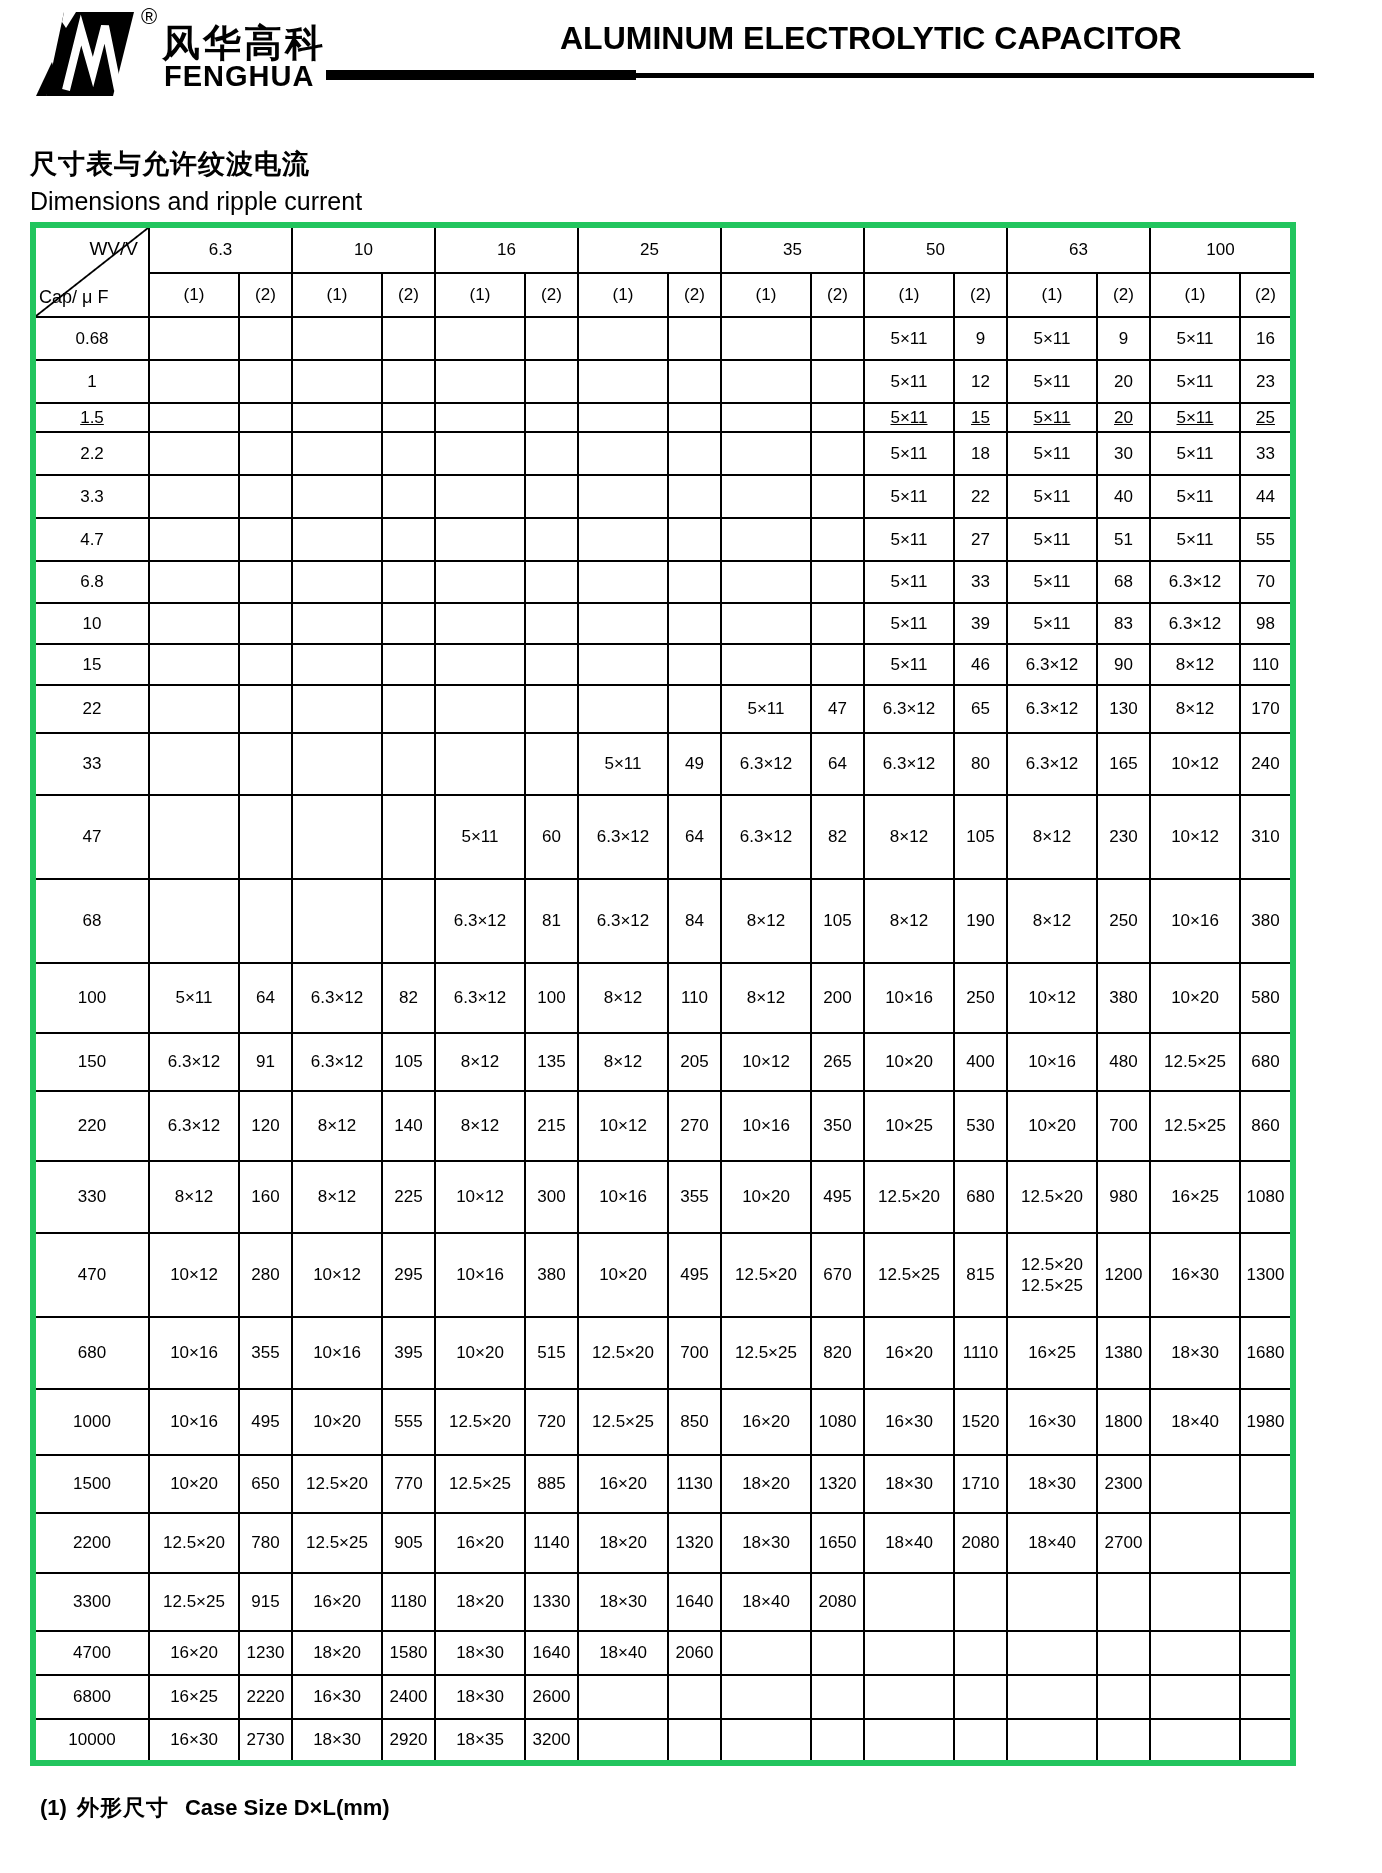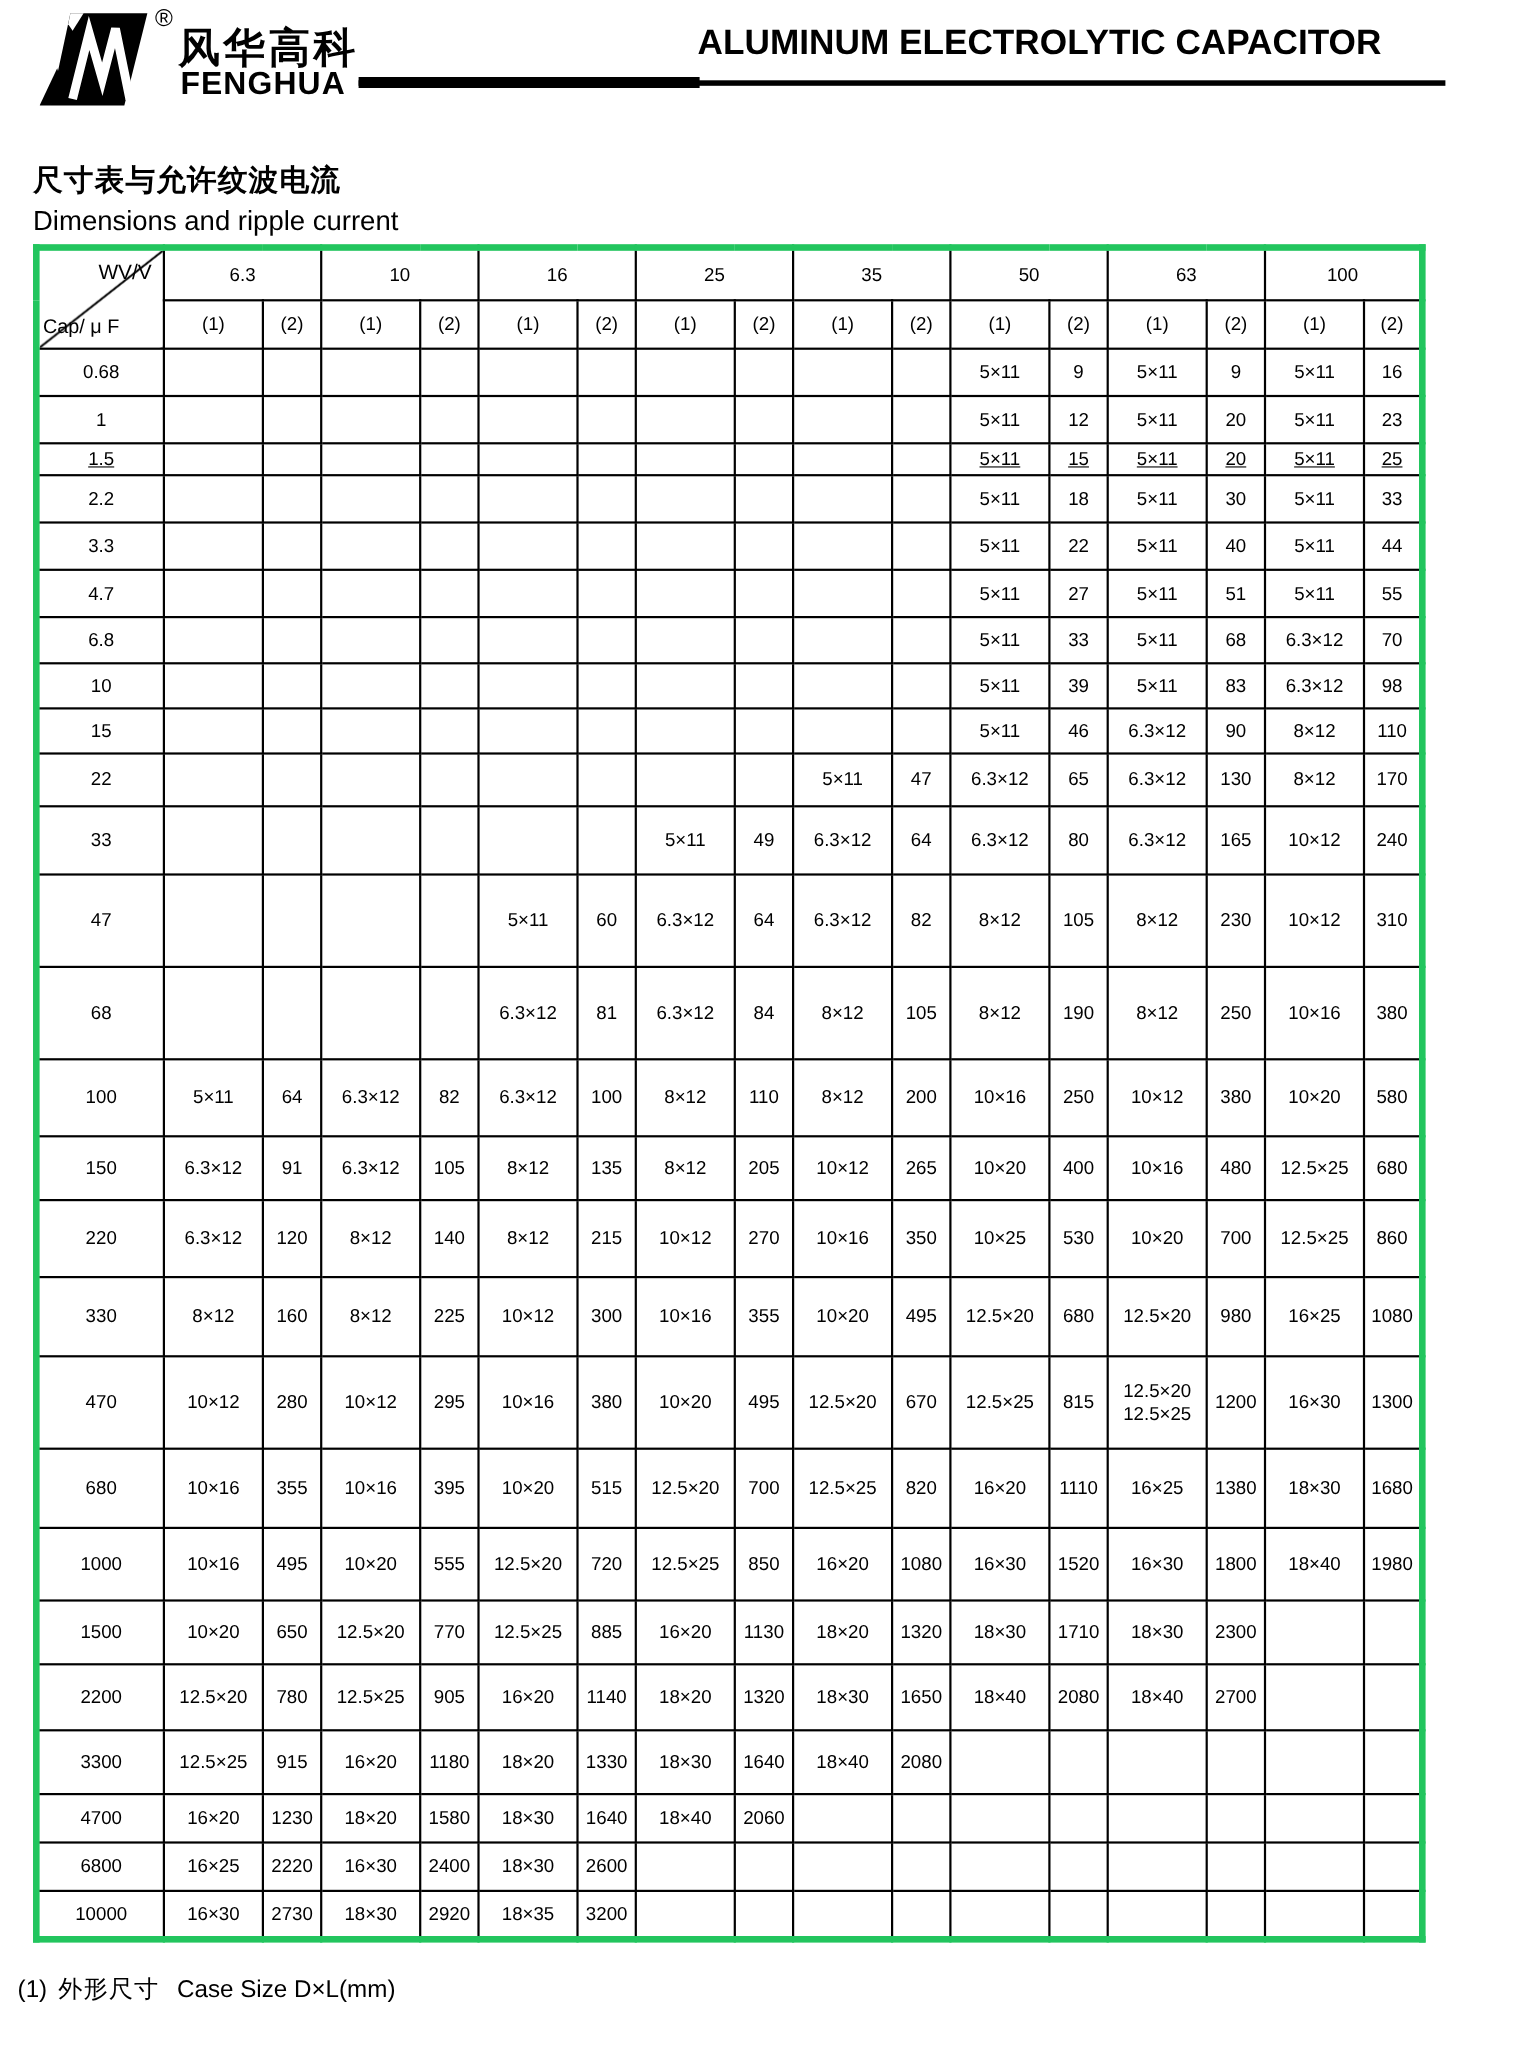--- a/index.html
+++ b/index.html
@@ -13,7 +13,7 @@
   .reg-mark{position:absolute; left:141px; top:4px; font-size:22px;}
   .logo-zh{position:absolute; left:162px; top:18px; font-size:38px; font-weight:bold; letter-spacing:3px; white-space:nowrap;}
   .logo-en{position:absolute; left:164px; top:60px; font-size:29px; font-weight:bold; letter-spacing:1px; white-space:nowrap;}
-  .doc-title{position:absolute; left:560px; top:20px; width:770px; text-align:center; font-size:32px; font-weight:bold; white-space:nowrap;}
+  .doc-title{position:absolute; left:560px; top:20px; width:770px; text-align:left; font-size:32px; font-weight:bold; white-space:nowrap;}
   .title-rule{position:absolute; left:326px; top:73px; width:988px; height:5px; background:#000;}
   .title-rule-thick{position:absolute; left:326px; top:70px; width:310px; height:10px; background:#000;}
   

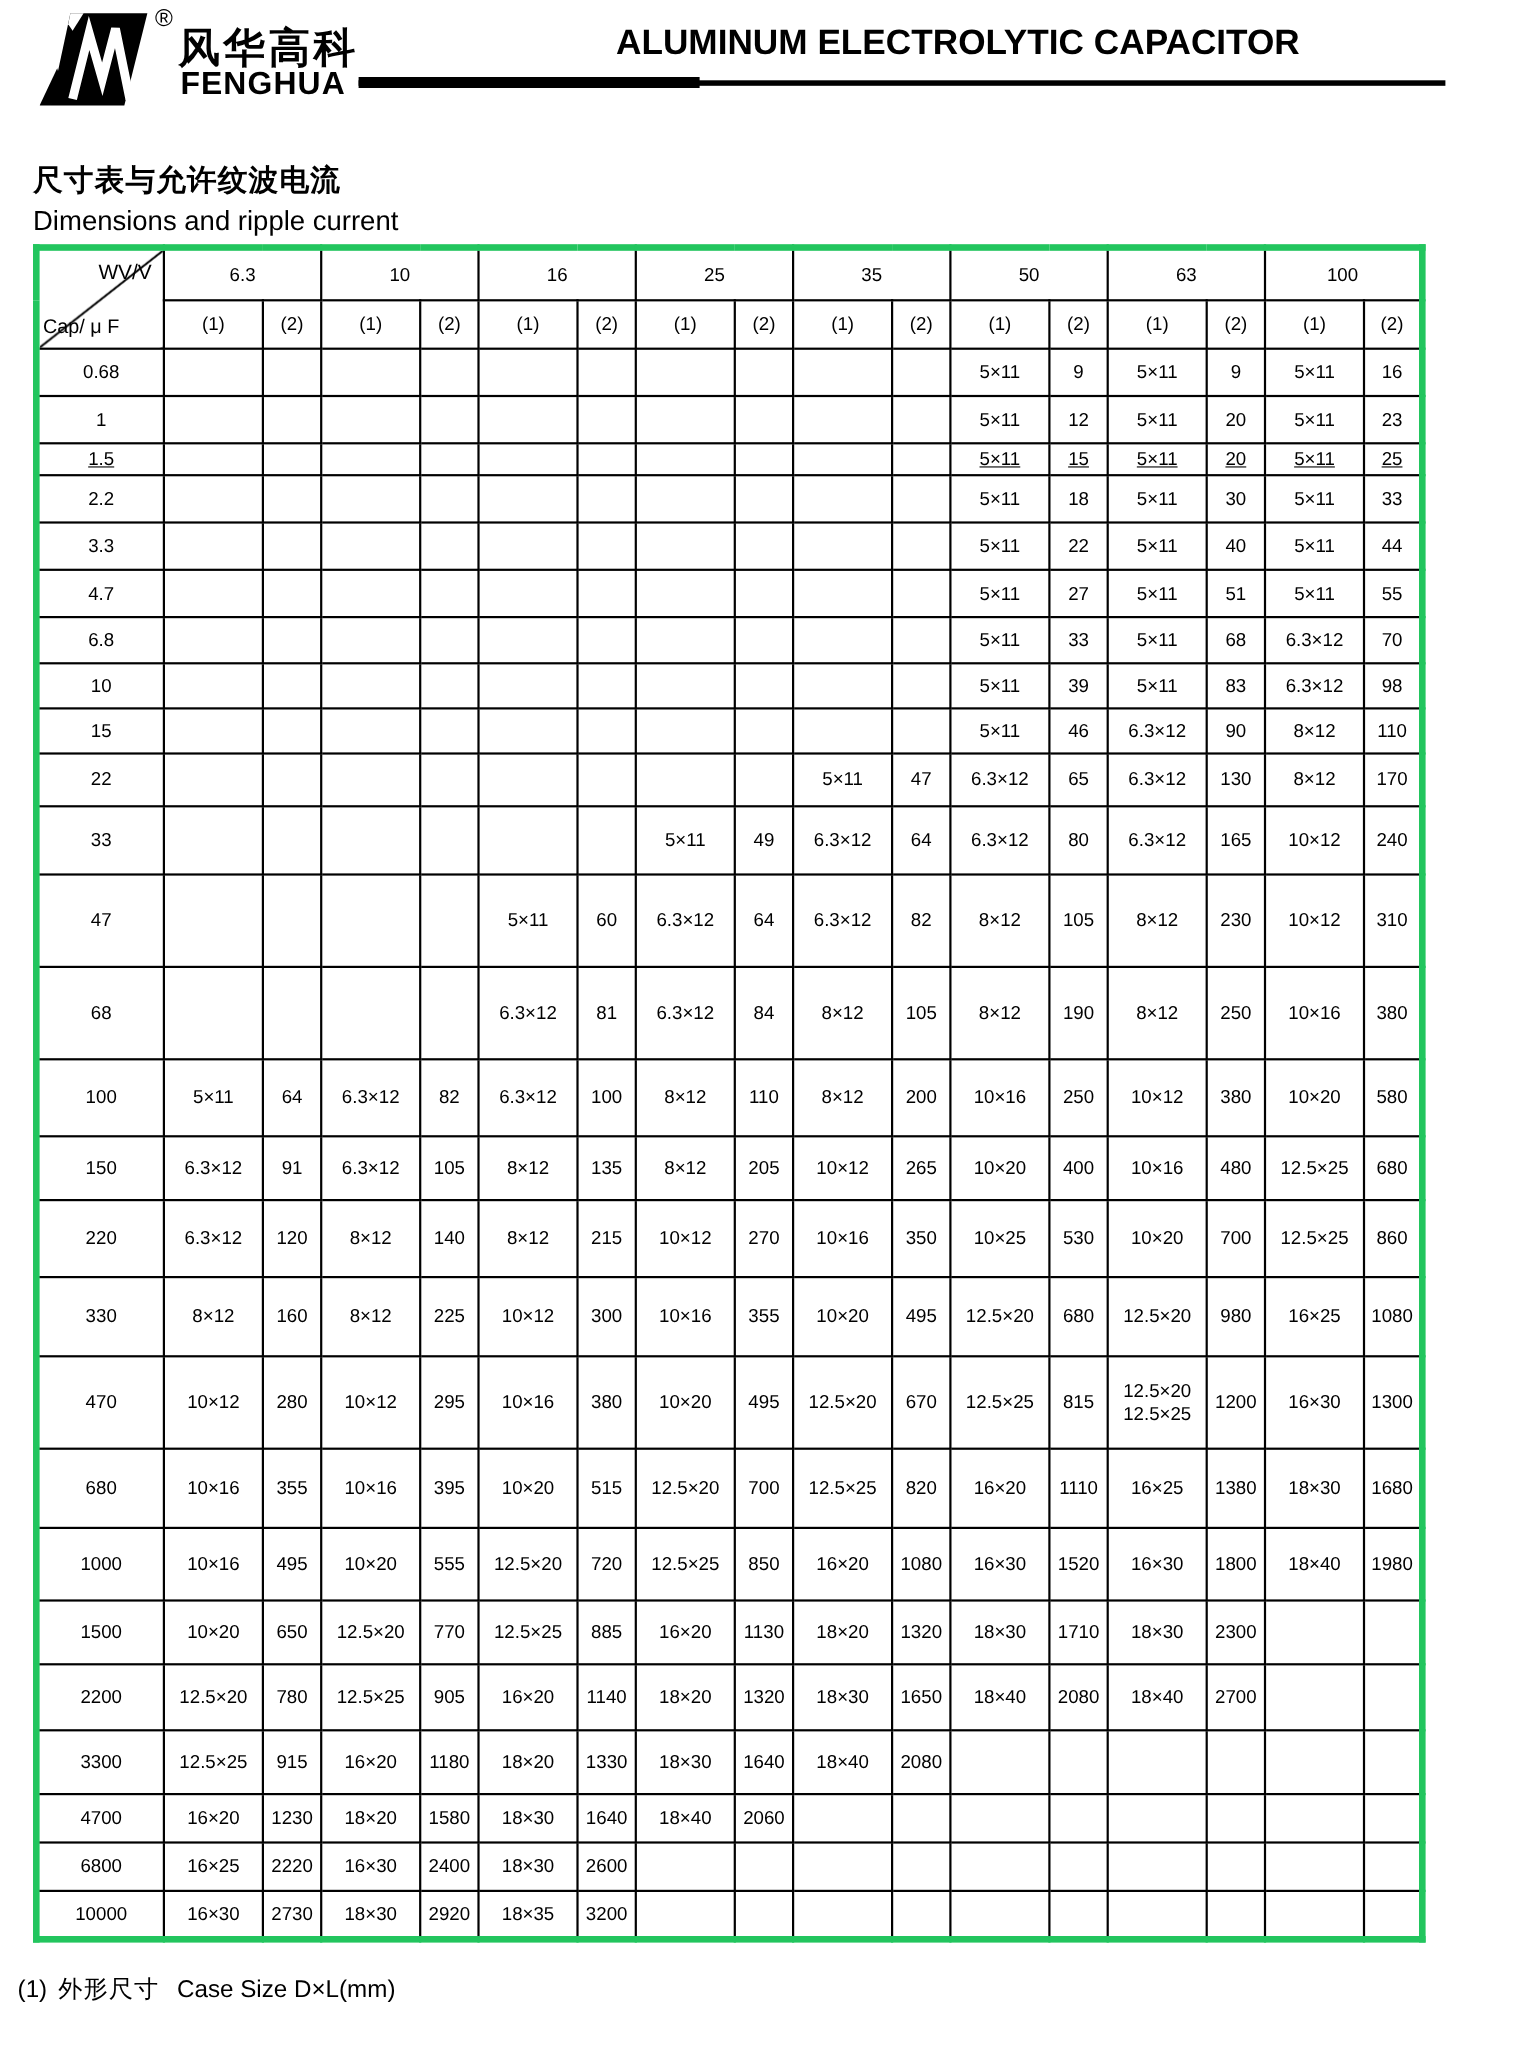--- a/index.html
+++ b/index.html
@@ -33,7 +33,7 @@
   .corner-top{position:absolute; top:10px; right:10px; font-size:19px;}
   .corner-bottom{position:absolute; bottom:8px; left:3px; font-size:18px; white-space:nowrap;}
   
-  .footnote{position:absolute; left:16px; font-size:22px; white-space:nowrap;}
+  .footnote{position:absolute; left:40px; font-size:22px; white-space:nowrap;font-weight:bold;}
   .fn-1{top:1793px;}
   .fn-2{top:1836px;}
   .fn-num{margin-right:10px;}

